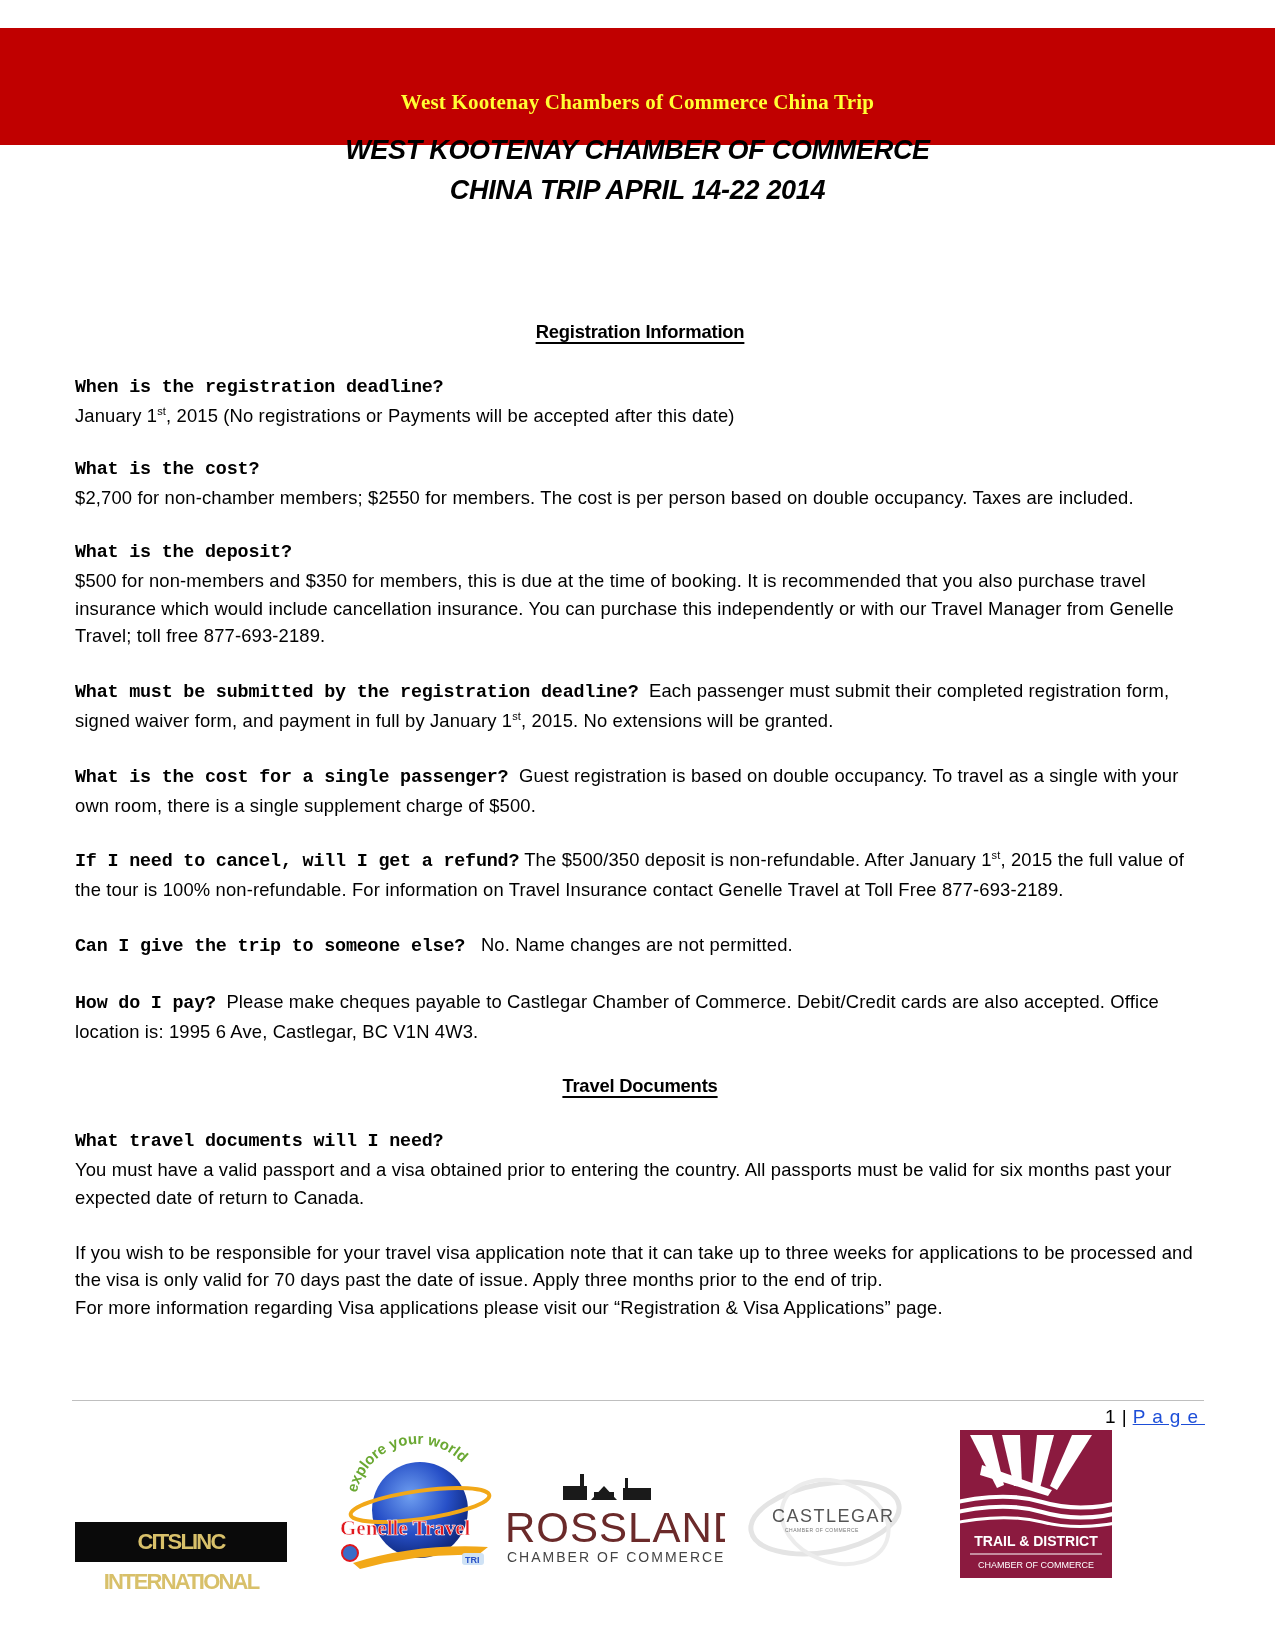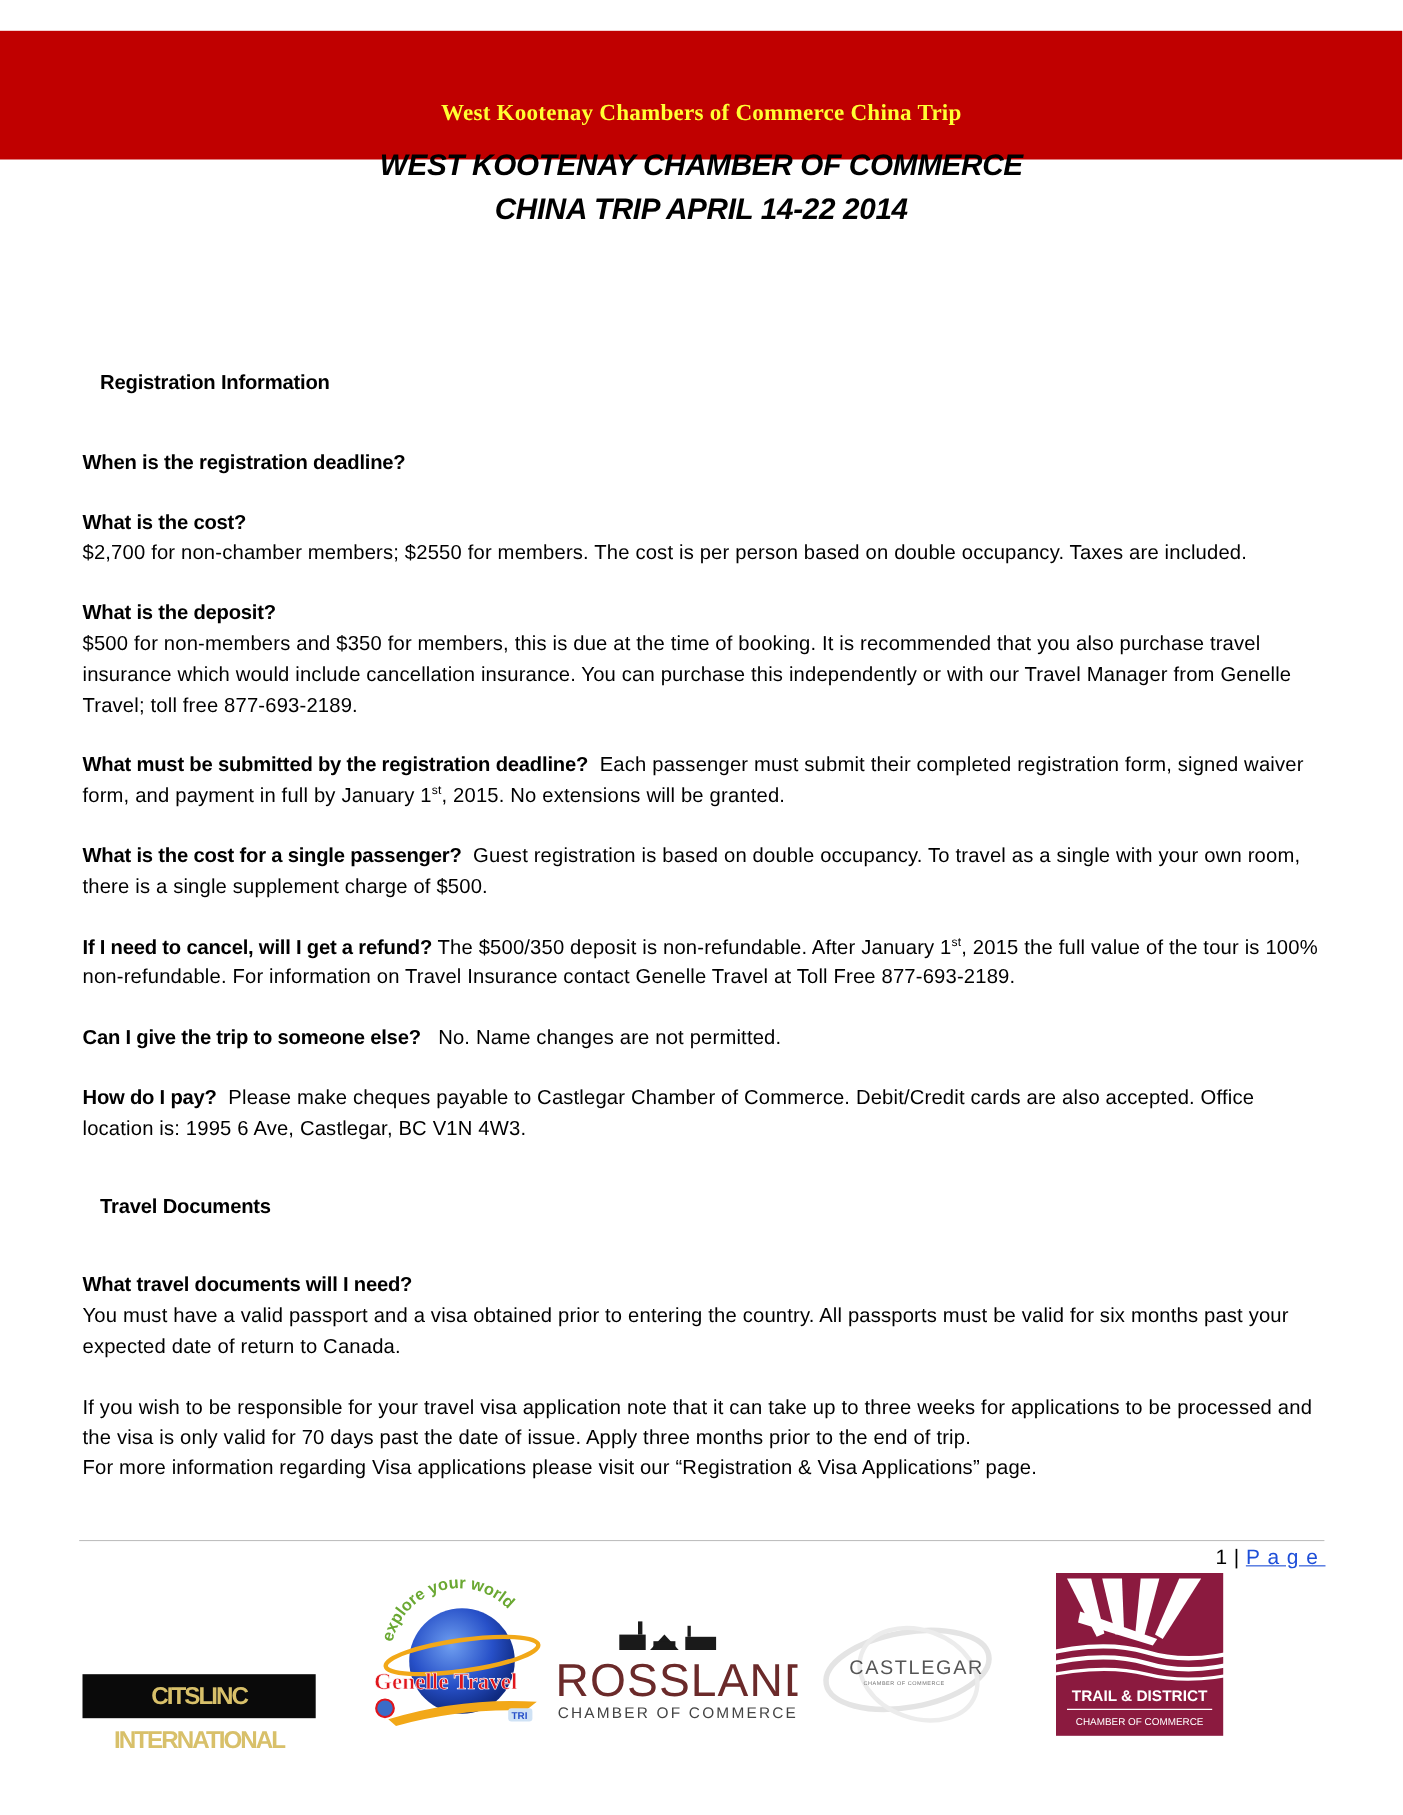--- a/index.html
+++ b/index.html
@@ -13,8 +13,8 @@
   .title-line { font-weight: bold; font-size: 27px; line-height: 40px; letter-spacing: -0.3px; }
   .content { position: absolute; left: 75px; top: 318px; width: 1130px;
              font-size: 18.4px; line-height: 27.8px; letter-spacing: 0.15px; }
-  .section-heading { font-weight: bold; text-decoration-thickness: 2px;
-                     text-underline-offset: 4px; margin: 16px; letter-spacing: -0.2px; }
+  .section-heading { font-weight: bold; text-decoration: underline; text-decoration-thickness: 2px;
+                     text-underline-offset: 4px; margin: 0; letter-spacing: -0.2px; text-align: center; }
   .q { font-weight: bold; letter-spacing: -0.2px; }
   .block { margin: 0; }
   .gap-lg { height: 28px; }

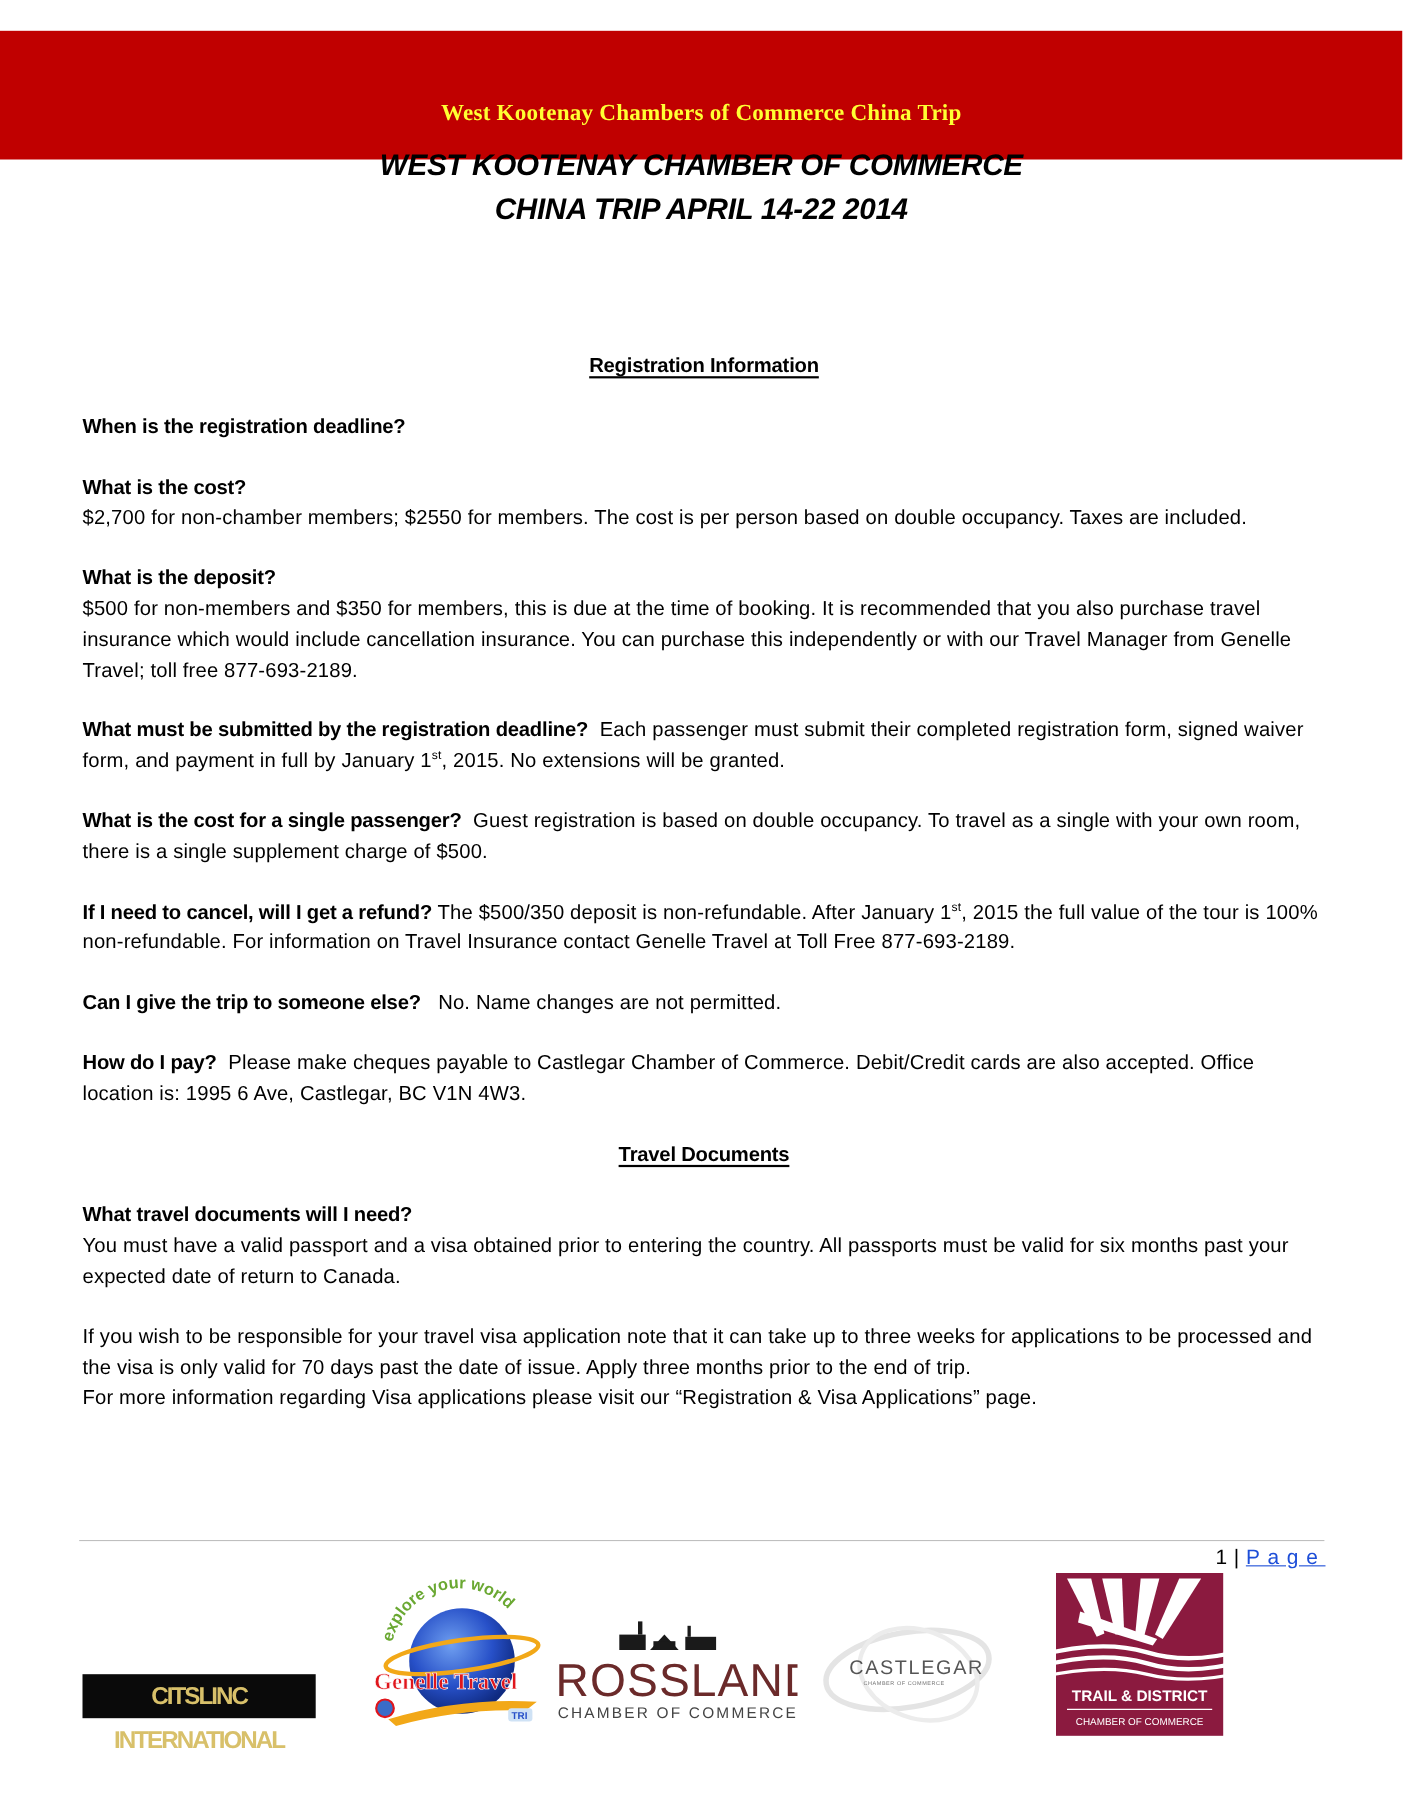--- a/index.html
+++ b/index.html
@@ -15,7 +15,7 @@
              font-size: 18.4px; line-height: 27.8px; letter-spacing: 0.15px; }
   .section-heading { font-weight: bold; text-decoration: underline; text-decoration-thickness: 2px;
                      text-underline-offset: 4px; margin: 0; letter-spacing: -0.2px; text-align: center; }
-  .q { font-weight: bold; letter-spacing: -0.2px; }
+  .q { font-weight: bold; letter-spacing: -0.2px; font-family: Liberation Mono, monospace; }
   .block { margin: 0; }
   .gap-lg { height: 28px; }
   .gap-md { height: 27px; }

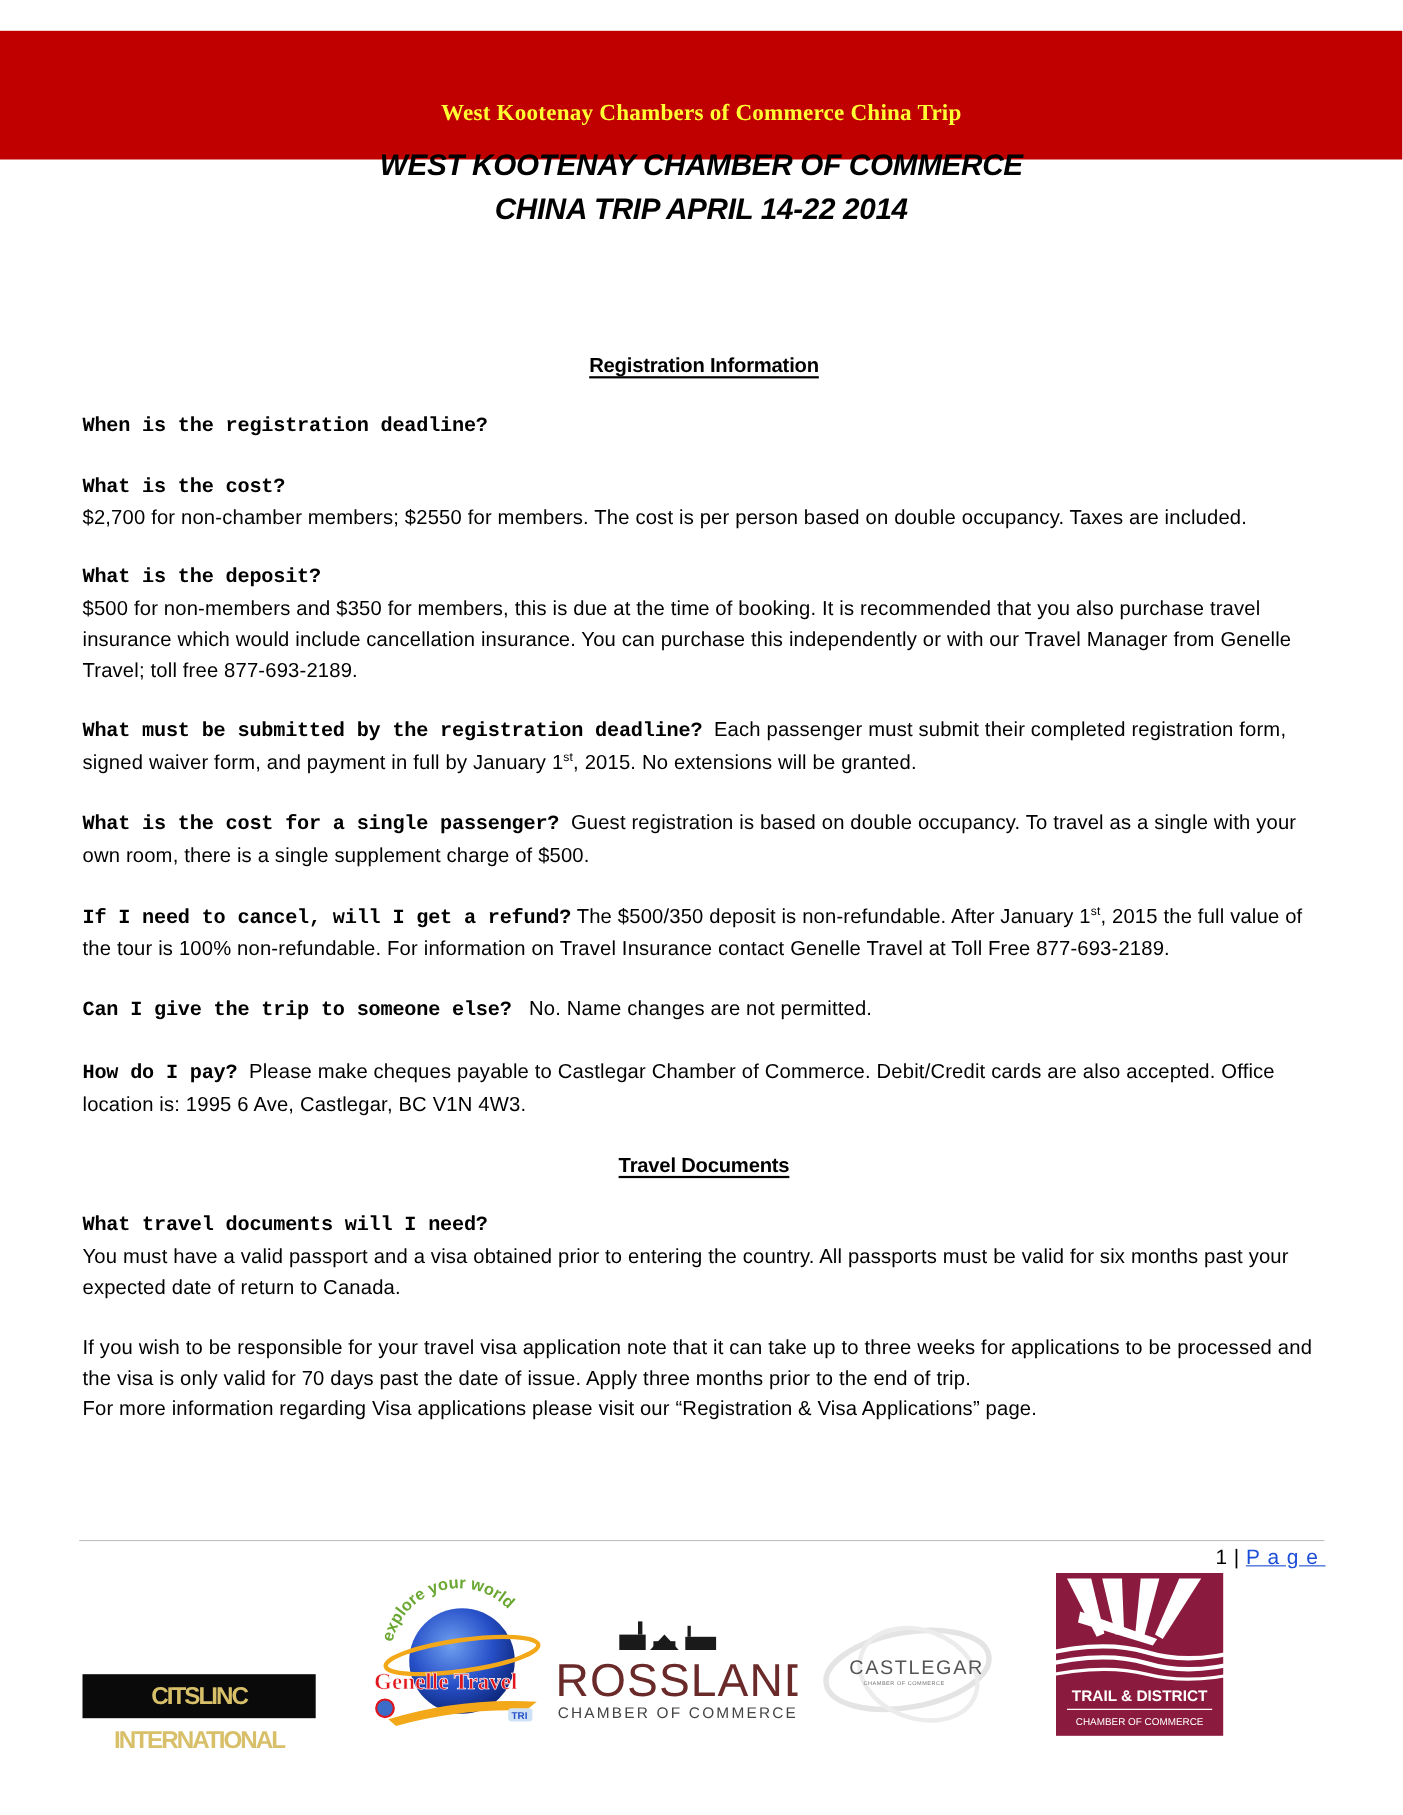--- a/index.html
+++ b/index.html
@@ -53,6 +53,7 @@
 
   <div class="block">
     <div class="q">When is the registration deadline?</div>
+    <div><span>January 1</span><sup>st</sup><span>, 2015 (No registrations or Payments will be accepted after this date)</span></div>
   </div>
   <div class="gap-md"></div>
 

